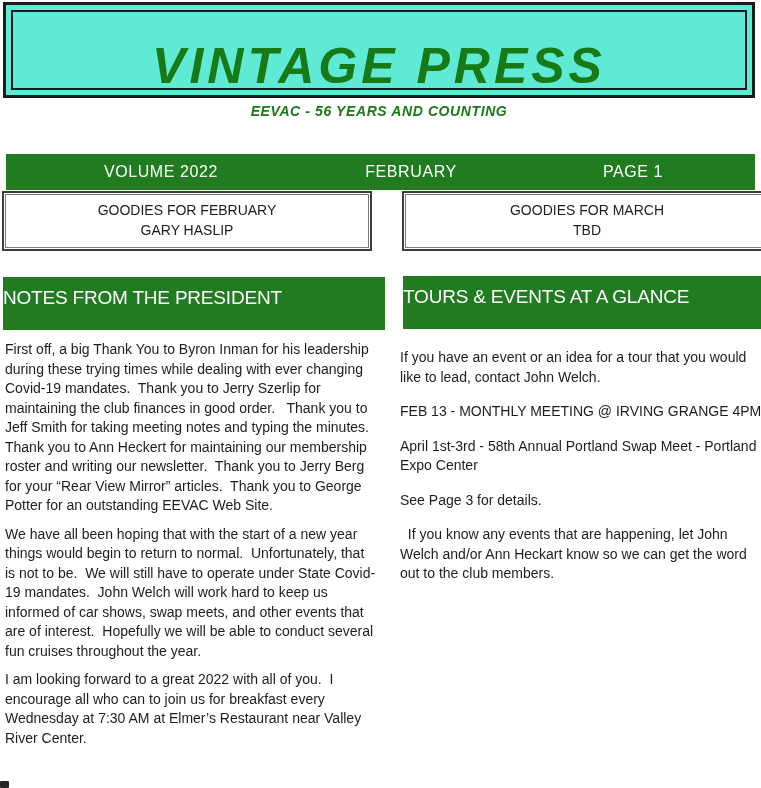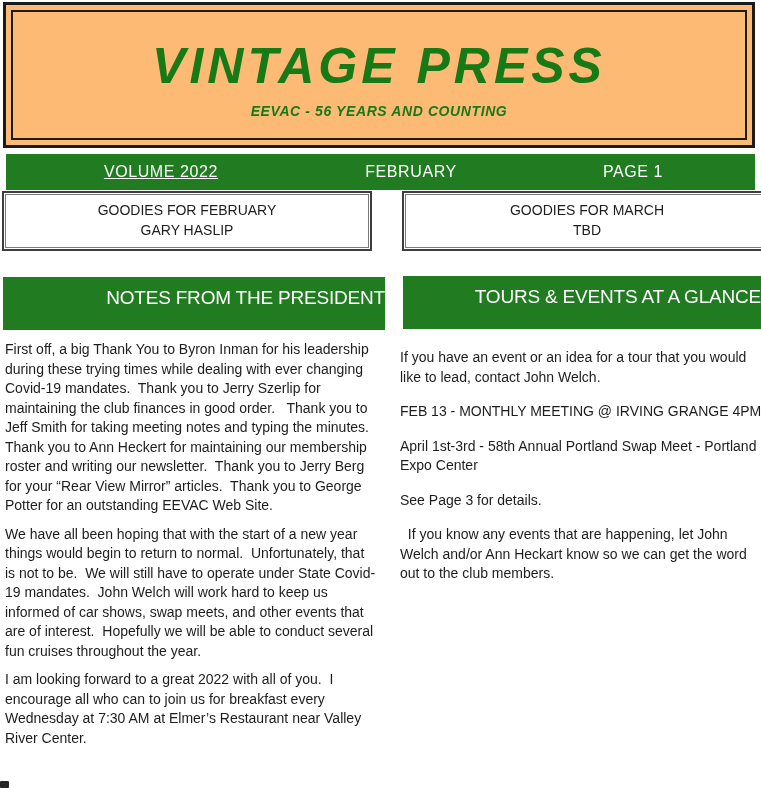--- a/index.html
+++ b/index.html
@@ -8,8 +8,8 @@
     font-family:"Liberation Sans","DejaVu Sans",sans-serif;color:#1d1d1d;
   }
   
-  .masthead{position:absolute;left:3px;top:2px;width:752px;height:146px;
-    border:3px solid #1b1b1b;box-sizing:border-box;background:#fdba74;}
+  .masthead{position:absolute;left:3px;top:2px;width:752px;height:96px;
+    border:3px solid #1b1b1b;box-sizing:border-box;background:#5eead4;}
   .masthead-inner{position:absolute;inset:5px;border:2px solid #1b1b1b;text-align:center;}
   .masthead-title{margin:29px 0 0;font-size:50px;line-height:50px;font-weight:bold;
     font-style:italic;color:#177a17;letter-spacing:4px;white-space:nowrap;}

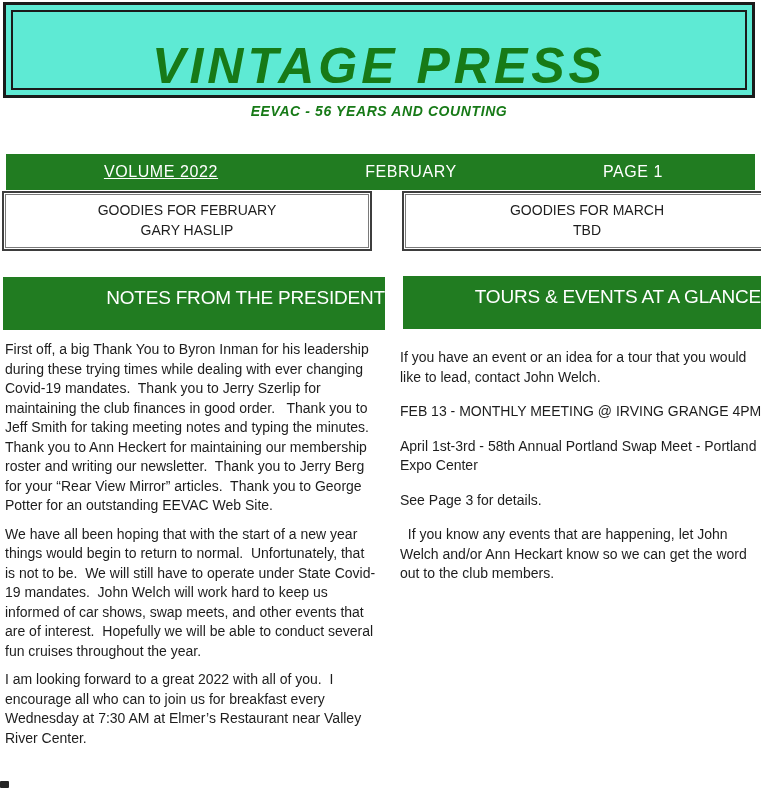--- a/index.html
+++ b/index.html
@@ -19,7 +19,7 @@
   .info-bar{position:absolute;left:6px;top:154px;width:749px;height:36px;background:#217c21;}
   .info-item{position:absolute;top:0;height:36px;display:flex;align-items:center;
     justify-content:center;color:#ffffff;font-size:16px;letter-spacing:0.6px;}
-  .info-volume{left:50px;width:210px;text-decoration:underline;}
+  .info-volume{left:50px;width:210px;}
   .info-month{left:305px;width:200px;}
   .info-page{left:527px;width:200px;}
   

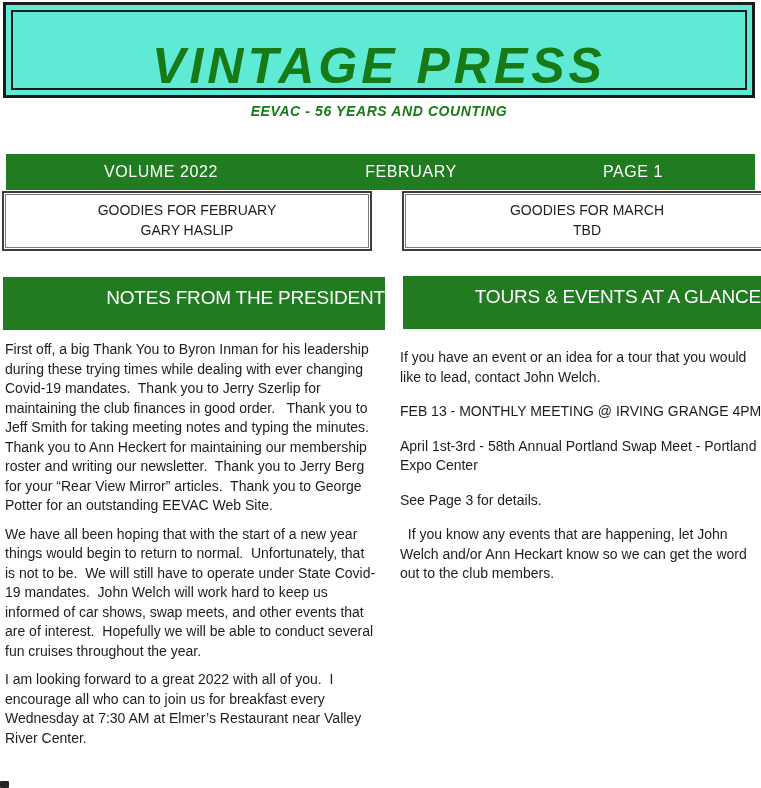--- a/index.html
+++ b/index.html
@@ -31,7 +31,7 @@
   .goodies-inner p{margin:0;line-height:20px;white-space:pre;}
   
   .section-head{position:absolute;height:53px;background:#217c21;color:#ffffff;
-    font-size:19px;letter-spacing:-0.2px;text-align:right;padding-top:10px;box-sizing:border-box;}
+    font-size:19px;letter-spacing:-0.2px;text-align:left;padding-top:10px;box-sizing:border-box;}
   .section-head-left{left:3px;top:277px;width:382px;}
   .section-head-right{left:403px;top:276px;width:370px;padding-right:12px;}
   

